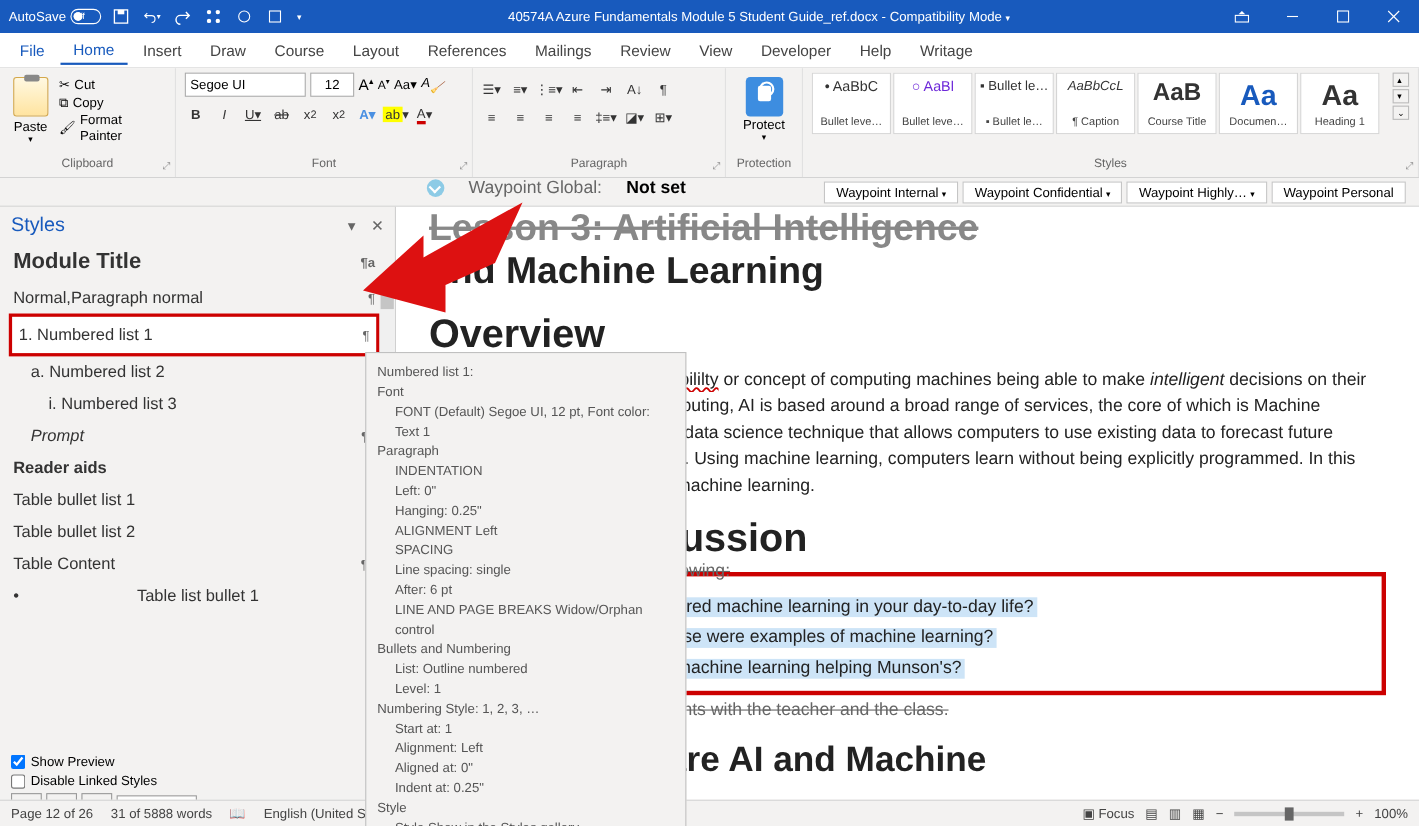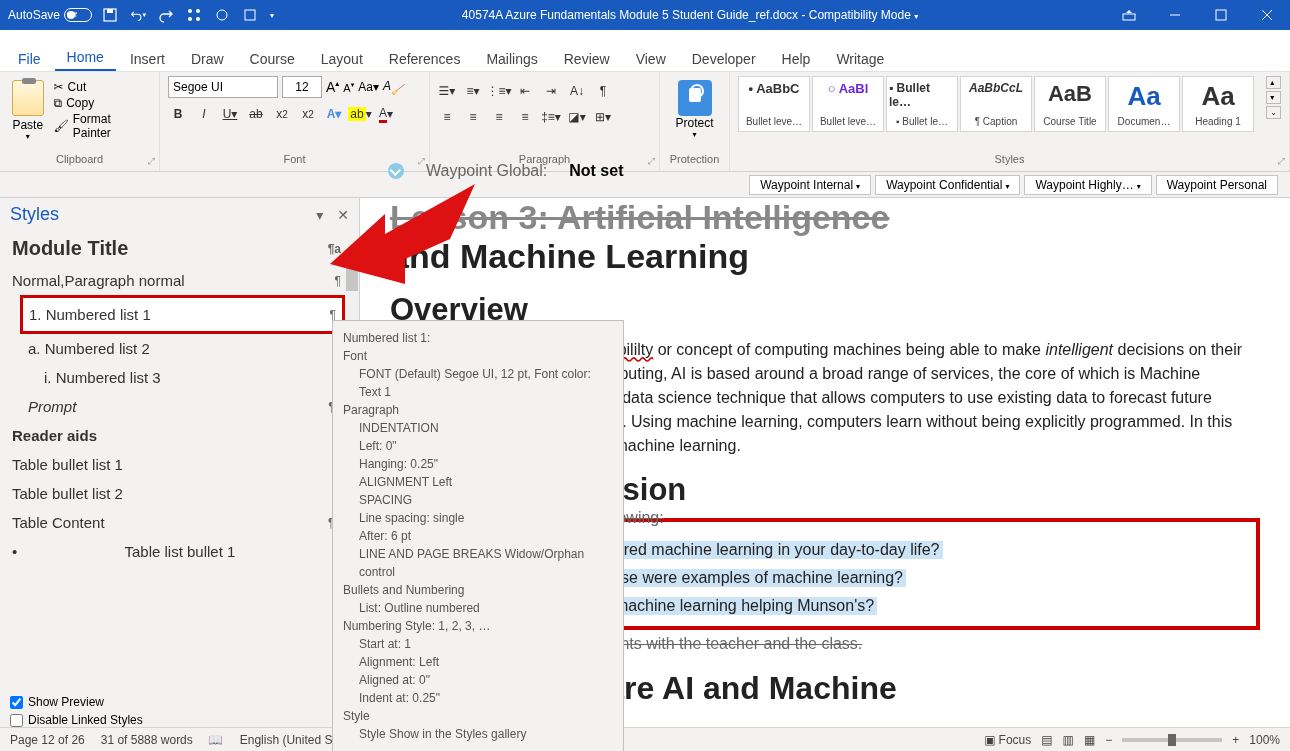--- a/index.html
+++ b/index.html
@@ -18,7 +18,7 @@
 .titlebar .win-btn { width: 46px; height: 30px; display: flex; align-items: center; justify-content: center; }
 
 
-.menu-tabs { height: 42px; background: #fff; display: flex; align-items: flex-end; padding: 0 6px; gap: 2px; font-size: 14px; color: #444; border-bottom: 1px solid #e1e1e1; }
+.menu-tabs { height: 32px; background: #fff; display: flex; align-items: center; padding: 0 6px; gap: 2px; font-size: 14px; color: #444; border-bottom: 1px solid #e1e1e1; }
 .menu-tabs .tab { padding: 4px 12px; cursor: pointer; }
 .menu-tabs .tab.file { color: #185abd; }
 .menu-tabs .tab.active { color: #185abd; border-bottom: 2px solid #185abd; }

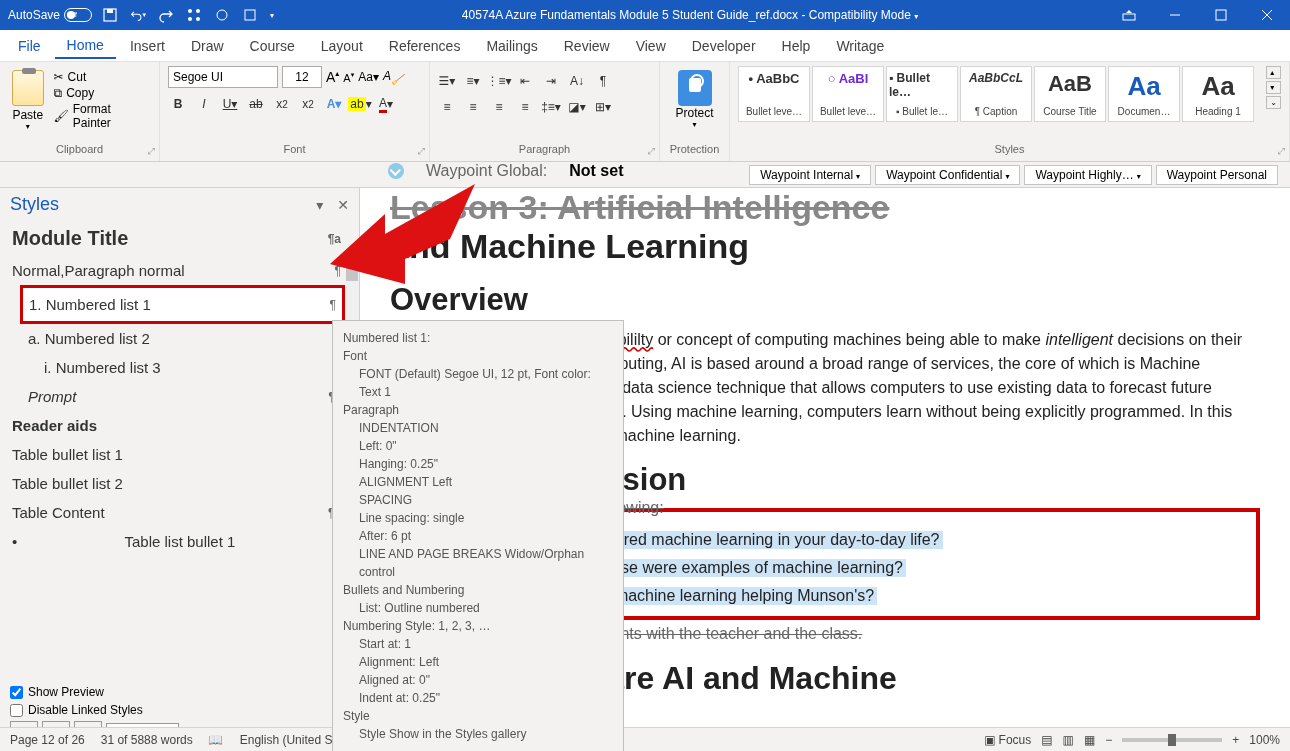--- a/index.html
+++ b/index.html
@@ -47,7 +47,7 @@
 .protect-icon::before{content:''; position:absolute; top:4px; left:12px; width:10px; height:10px; border:2px solid #fff; border-radius:50%;}
 .styles-gallery { display: flex; gap: 2px; flex: 1; overflow: hidden; align-items: center; }
 .style-item { width: 72px; height: 56px; border: 1px solid #d5d5d5; display: flex; flex-direction: column; align-items: center; justify-content: space-between; padding: 4px 2px; background: #fff; }
-.style-item .preview { font-size: 14px; font-weight: bold; }
+.style-item .preview { font-size: 14px; }
 .style-item .name { font-size: 10px; color: #444; white-space: nowrap; overflow: hidden; text-overflow: ellipsis; width: 100%; text-align: center; }
 
 

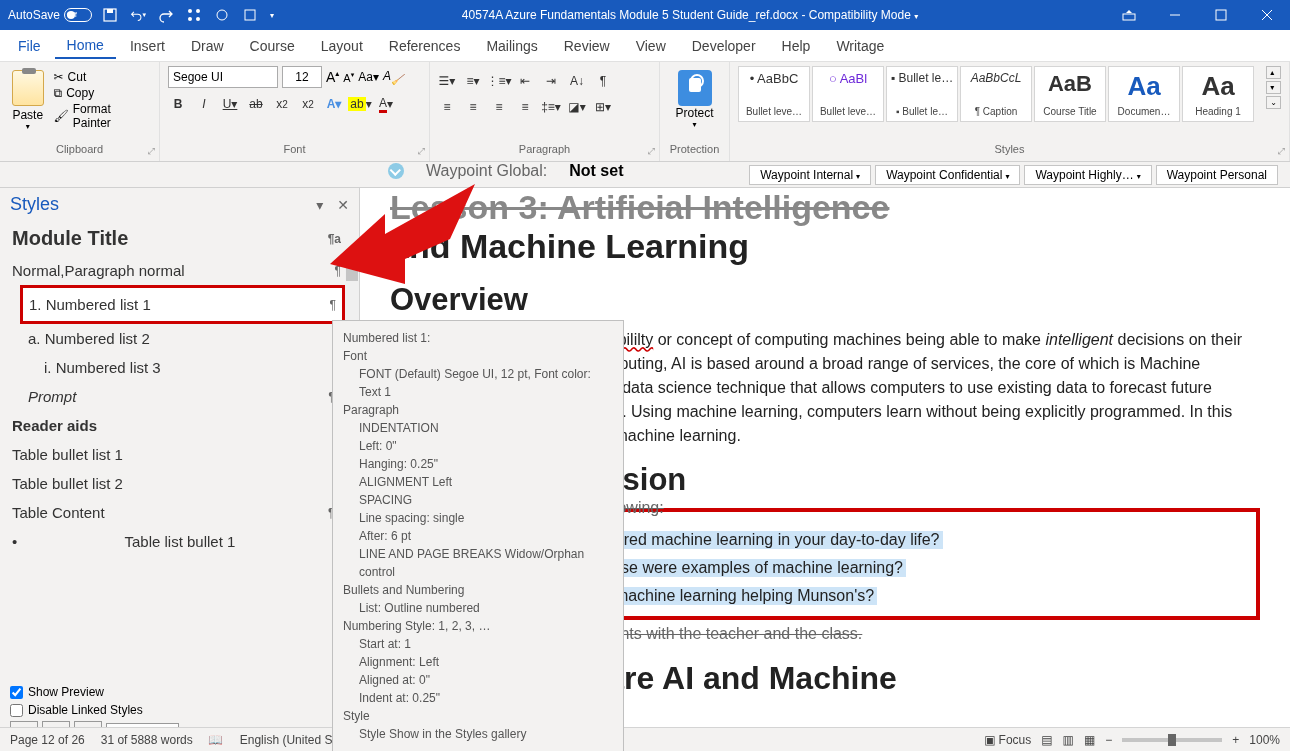--- a/index.html
+++ b/index.html
@@ -67,7 +67,7 @@
 .styles-list { flex: 1; overflow: hidden; padding: 0 14px 0 8px; position:relative;}
 .style-row { display: flex; justify-content: space-between; align-items: center; padding: 6px 4px; color: #333; font-size: 15px; cursor:pointer;}
 .style-row .mark { font-size: 12px; color: #666; }
-.style-row.selected-red { border: 3px solid #c00; background: #fff; padding: 8px 6px; margin-left: 12px;}
+.style-row.selected-red { border: 3px solid #c00; background: #fff; padding: 8px 6px;}
 .style-row.indent1 { padding-left: 20px; }
 .style-row.indent2 { padding-left: 36px; }
 .style-row.bold { font-weight: bold; }

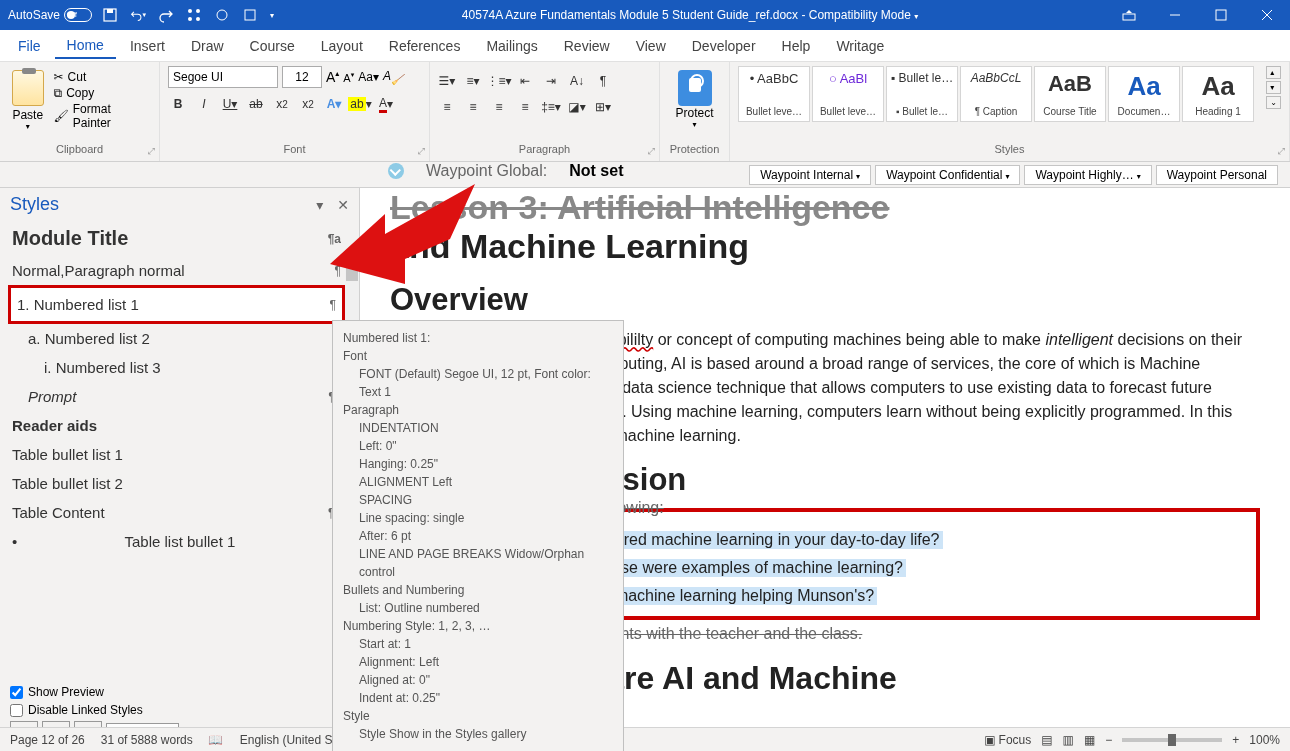--- a/index.html
+++ b/index.html
@@ -87,7 +87,7 @@
 .doc-area { flex: 1; background: #fff; padding: 0 30px; position: relative; overflow: hidden; }
 .doc-page { padding: 0 0 20px 0; font-size: 16px; color: #222; }
 .doc-page h1 { font-size: 34px; font-weight: 700; margin: 0 0 16px 0; line-height: 1.15; }
-.doc-page h2 { font-size: 31px; font-weight: 700; margin: 14px 0 10px 0; }
+.doc-page h2 { font-size: 36px; font-weight: 700; margin: 14px 0 10px 0; }
 .doc-page h2.topic { font-size: 32px; }
 .doc-page p { font-size: 16px; line-height: 1.5; margin-bottom: 8px; }
 .doc-page .underline-word { text-decoration: underline wavy #c00; text-decoration-skip-ink: none;}

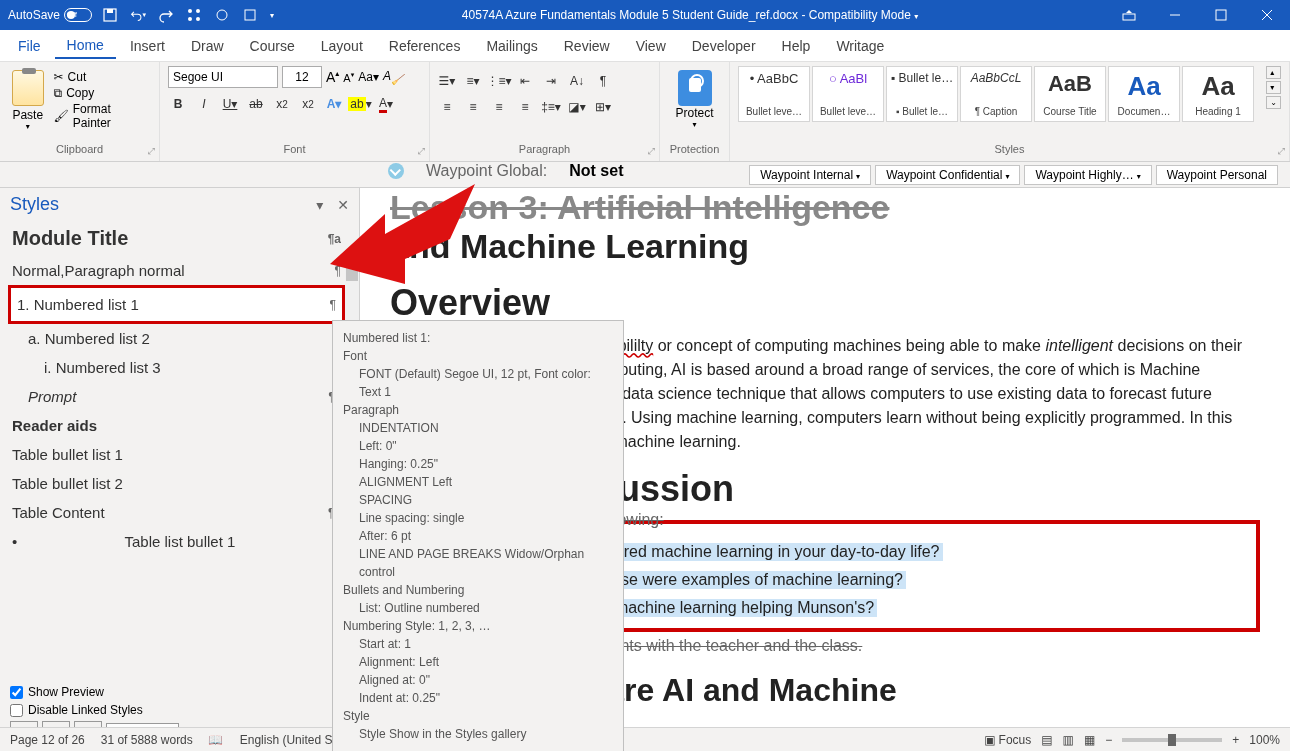--- a/index.html
+++ b/index.html
@@ -484,6 +484,7 @@
     <div class="ind">LINE AND PAGE BREAKS  Widow/Orphan control</div>
     <div>Bullets and Numbering</div>
     <div class="ind">List:  Outline numbered</div>
+    <div class="ind">Level: 1</div>
     <div>Numbering Style:   1, 2, 3, …</div>
     <div class="ind">Start at: 1</div>
     <div class="ind">Alignment: Left</div>

